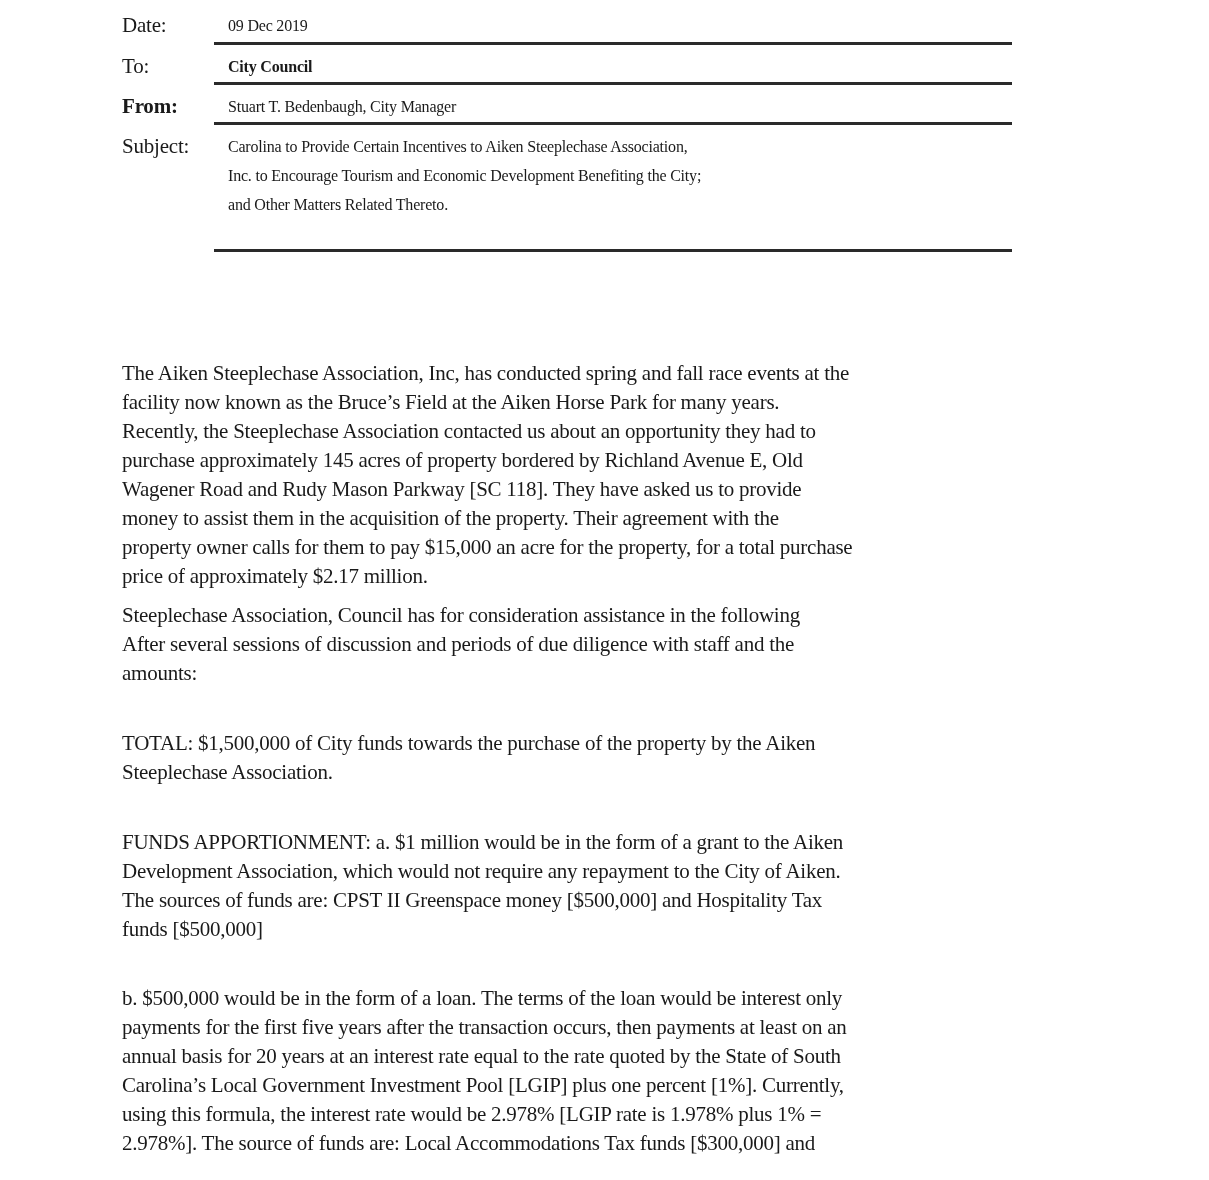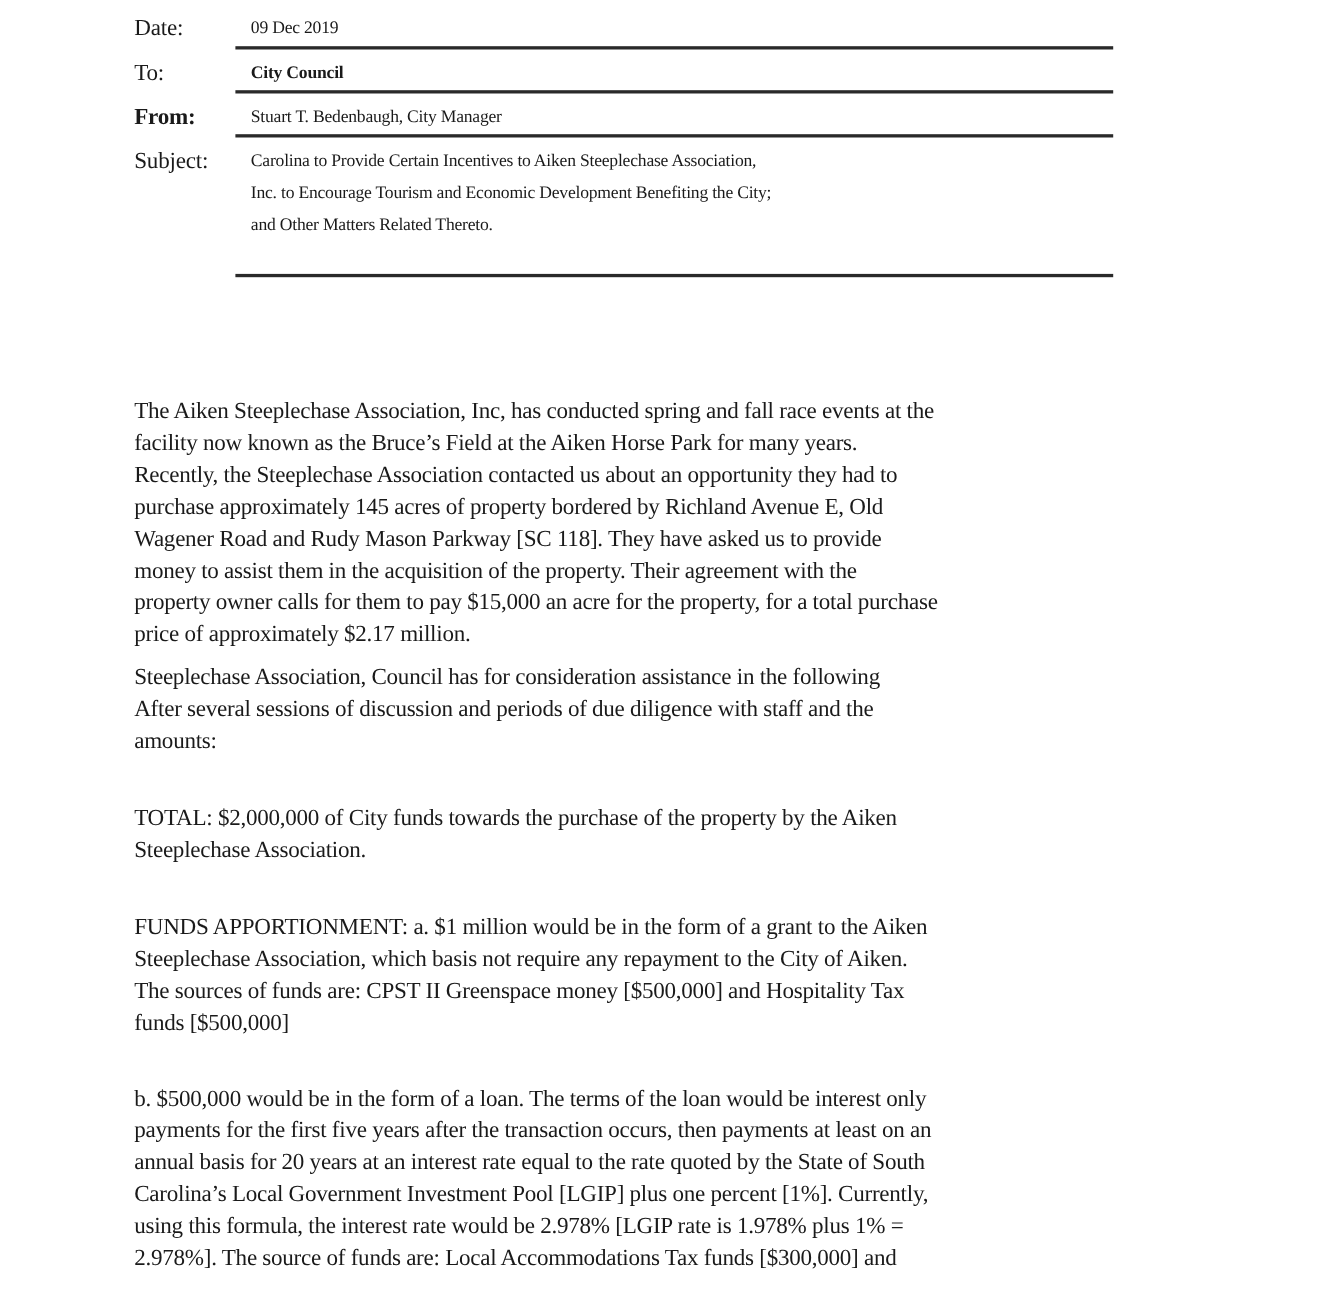--- a/index.html
+++ b/index.html
@@ -68,7 +68,7 @@
 </div>
 
 <div class="para" style="top:729px;">
-  <span class="line">TOTAL:  $2,000,000 of City funds towards the purchase of the property by the Aiken</span>
+  <span class="line">TOTAL:  $1,500,000 of City funds towards the purchase of the property by the Aiken</span>
   <span class="line">Steeplechase Association.</span>
 </div>
 

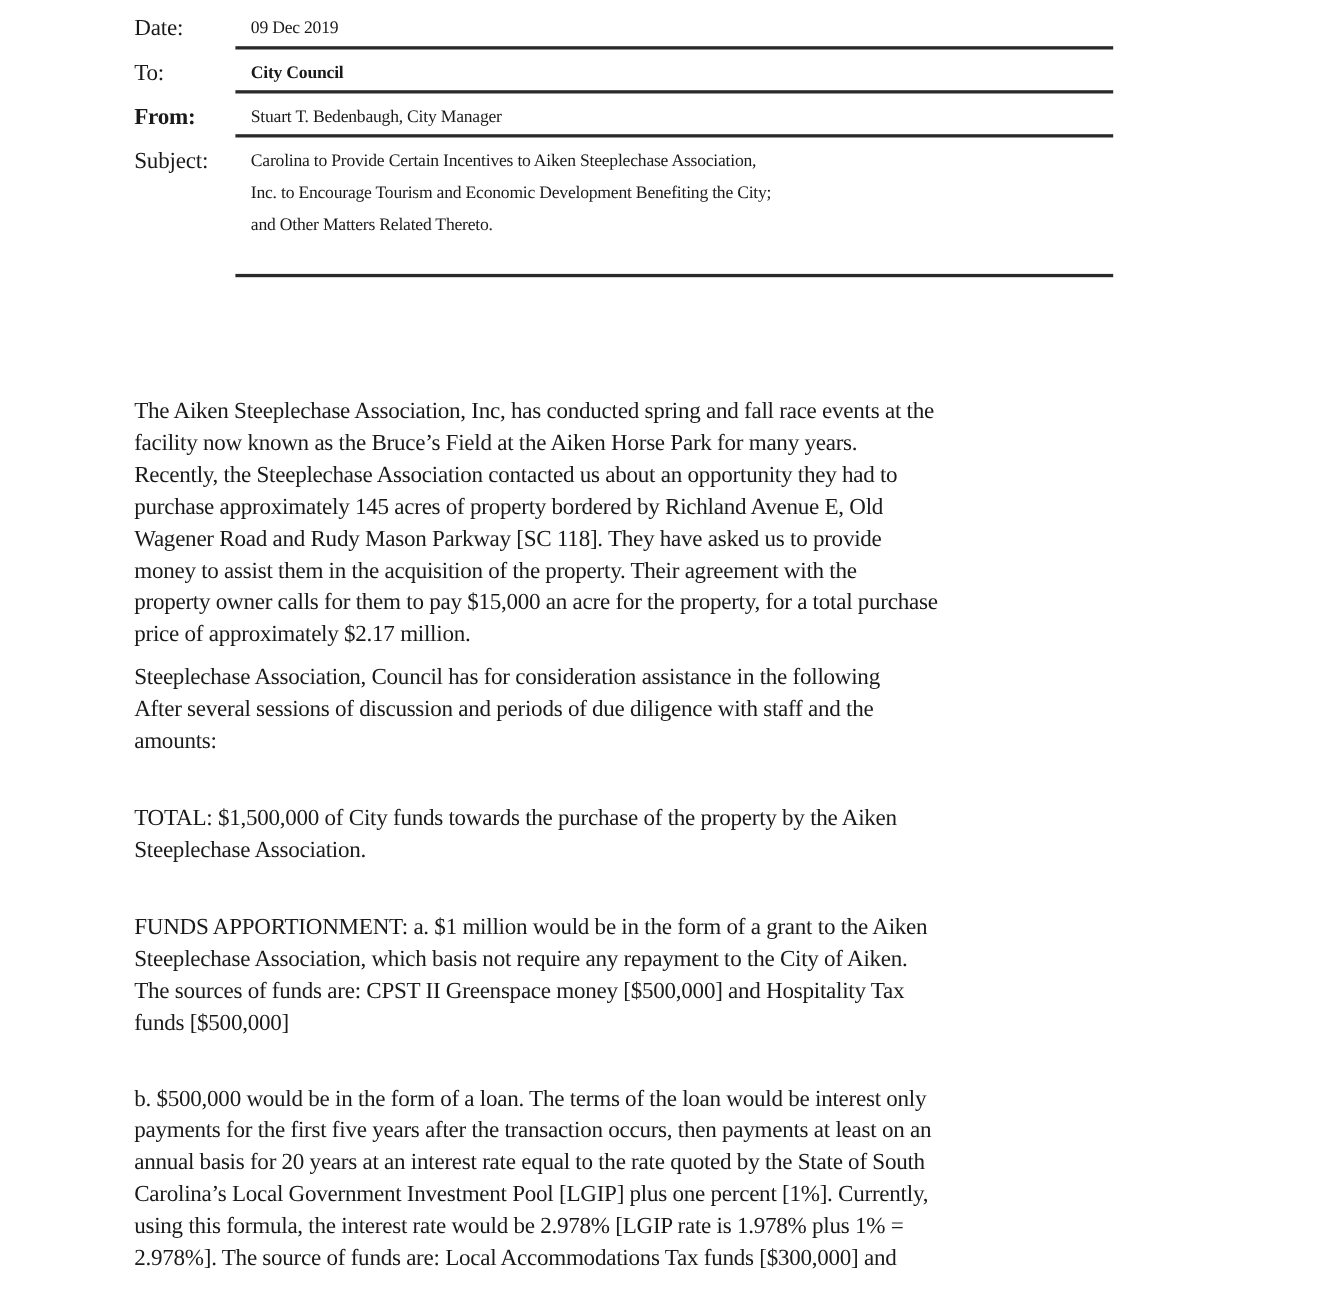--- a/index.html
+++ b/index.html
@@ -74,7 +74,7 @@
 
 <div class="para" style="top:828px;font-family:Liberation Serif, serif;">
   <span class="line">FUNDS APPORTIONMENT:  a.  $1 million would be in the form of a grant to the Aiken</span>
-  <span class="line">Steeplechase Association, which basis not require any repayment to the City of Aiken.</span>
+  <span class="line">Development Association, which would not require any repayment to the City of Aiken.</span>
   <span class="line">The sources of funds are:  CPST II Greenspace money [$500,000] and Hospitality Tax</span>
   <span class="line">funds [$500,000]</span>
 </div>

